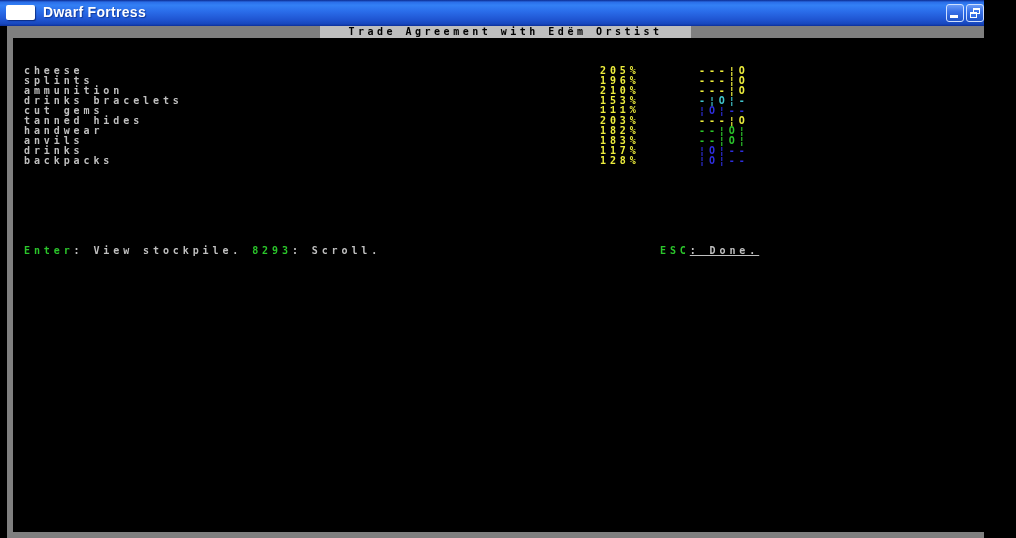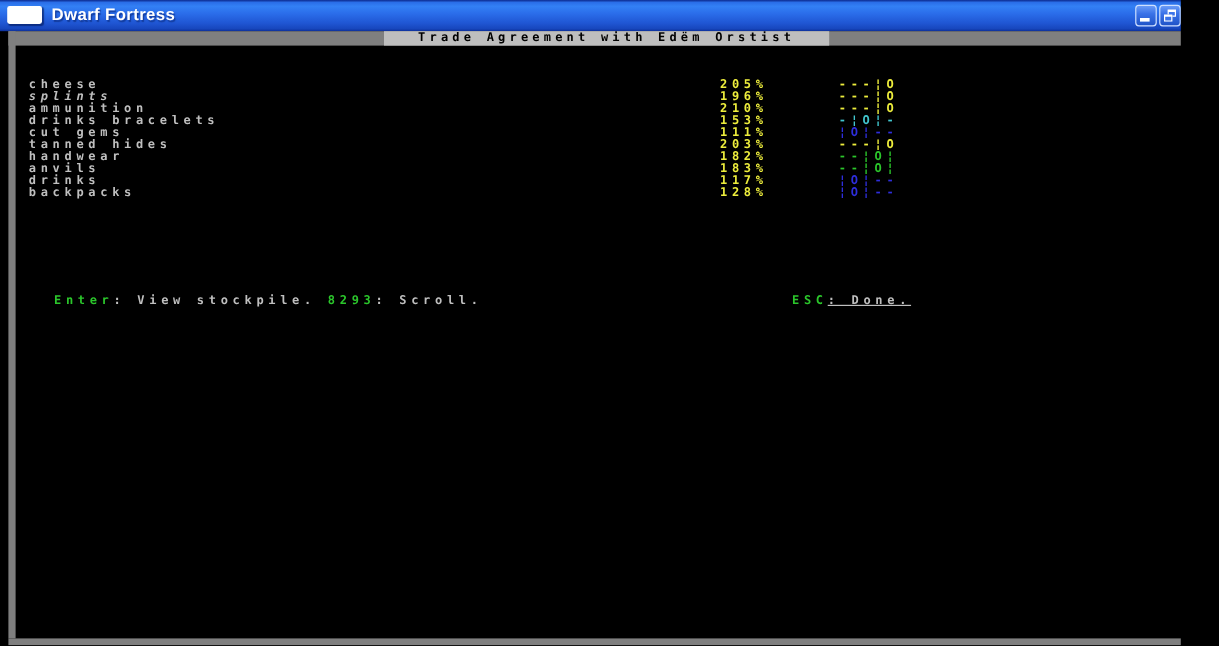--- a/index.html
+++ b/index.html
@@ -80,7 +80,7 @@
         <span class="gtext c-priority" style="color: rgb(237, 237, 60);">---¦O</span>
       </div>
       <div class="row" style="top: 76px;">
-        <span class="gtext c-good" style="color: rgb(191, 191, 191); font-style: italic;">splints</span>
+        <span class="gtext c-good" style="color: rgb(191, 191, 191);">splints</span>
         <span class="gtext c-price" style="color: rgb(237, 237, 60);">196%</span>
         <span class="gtext c-priority" style="color: rgb(237, 237, 60);">---¦O</span>
       </div>

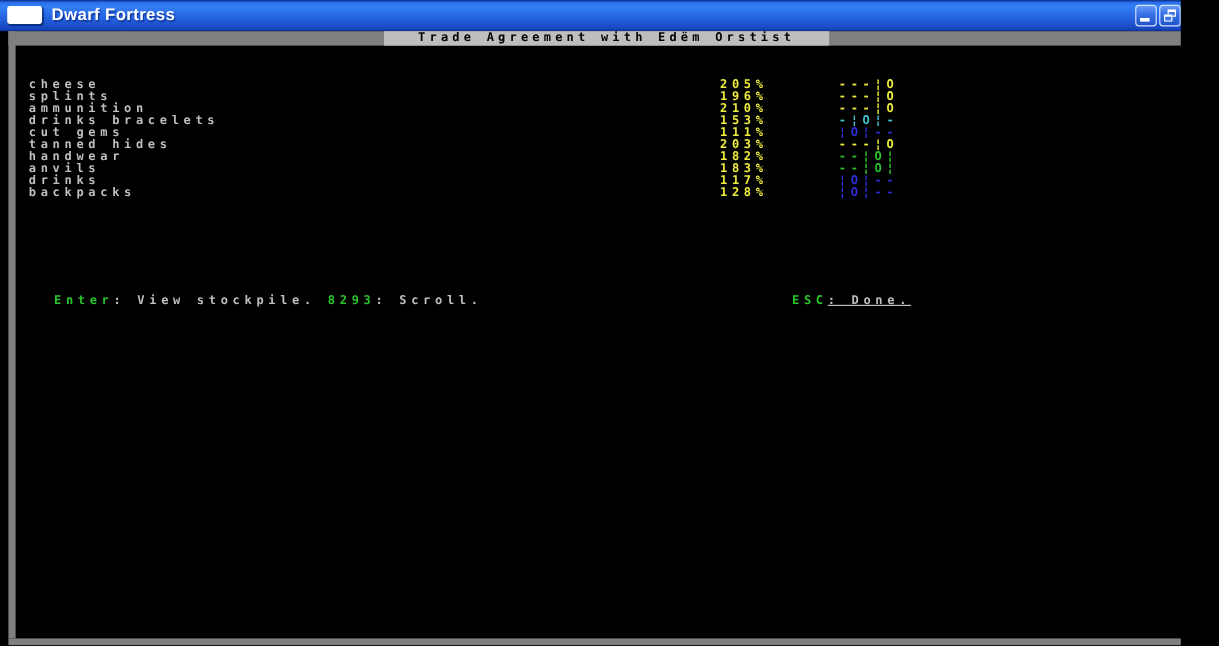--- a/index.html
+++ b/index.html
@@ -96,7 +96,7 @@
       </div>
       <div class="row" style="top: 106px;">
         <span class="gtext c-good" style="color: rgb(191, 191, 191);">cut gems</span>
-        <span class="gtext c-price" style="color: rgb(237, 237, 60);">111%</span>
+        <span class="gtext c-price" style="color: rgb(237, 237, 60); font-family: Liberation Mono, monospace;">111%</span>
         <span class="gtext c-priority" style="color: rgb(46, 46, 220);">¦O¦--</span>
       </div>
       <div class="row" style="top: 116px;">

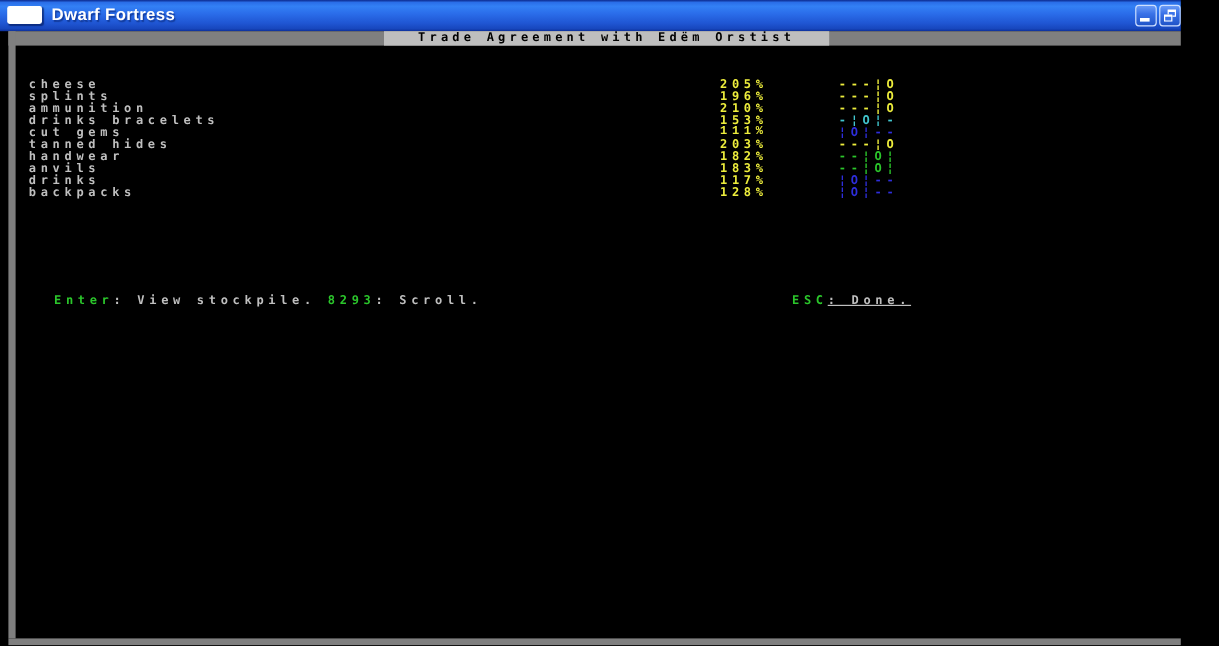--- a/index.html
+++ b/index.html
@@ -41,7 +41,7 @@
   .c-price{position:absolute;left:600px;}
   .c-priority{position:absolute;left:699px;}
   #header-row{top:46px;}
-  #status-left{top:246px;left:24px;margin-left:21px;}
+  #status-left{top:246px;left:24px;}
   #status-right{top:246px;left:660px;}
 </style>
 </head>

